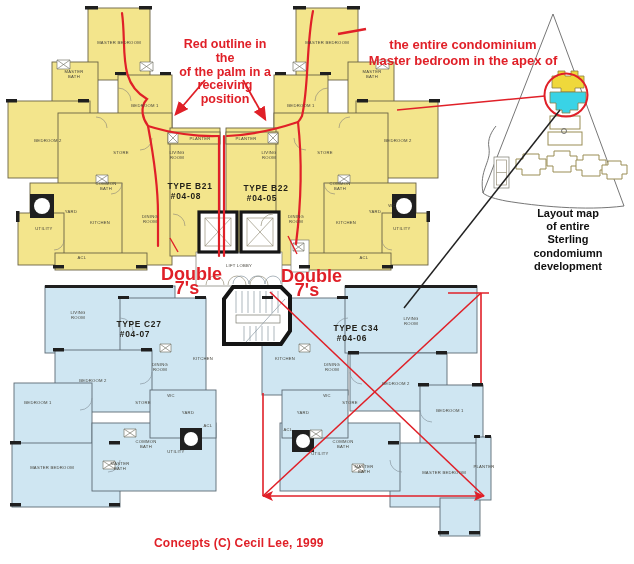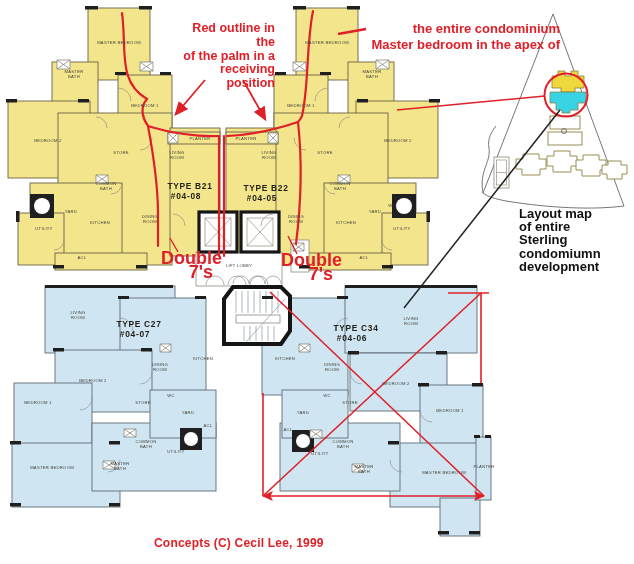--- a/index.html
+++ b/index.html
@@ -18,7 +18,7 @@
   .redfill{fill:#E02028;stroke:none;}
   .rl{font:4.2px "Liberation Sans",sans-serif;fill:#45433B;text-anchor:middle;letter-spacing:.25px;}
   .ut{font:bold 8.4px "Liberation Sans",sans-serif;fill:#23211A;text-anchor:middle;letter-spacing:.7px;}
-  .ann{position:absolute;color:#E02028;font-weight:bold;text-align:right;}
+  .ann{position:absolute;color:#E02028;font-weight:bold;text-align:center;margin-top:16px;}
   .palm{left:175px;top:22px;width:100px;font-size:12.5px;line-height:13.8px;}
   .master{left:366px;top:21px;width:194px;font-size:13px;line-height:15.5px;}
   .d7{width:52px;font-size:18px;line-height:14px;}

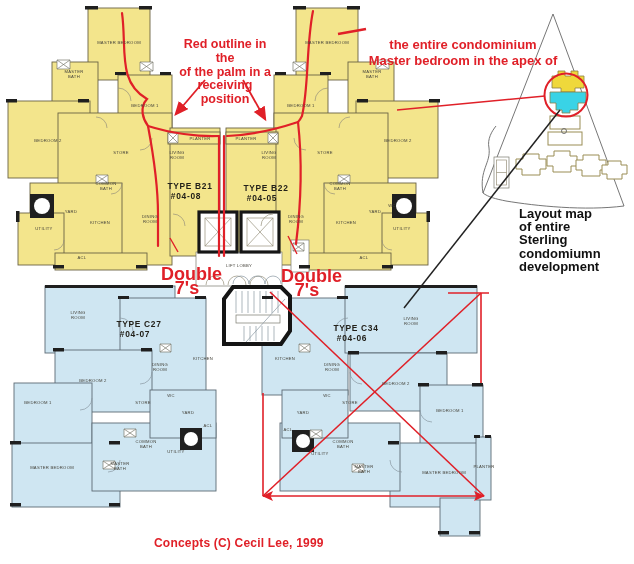--- a/index.html
+++ b/index.html
@@ -25,7 +25,7 @@
   .d7l{left:161px;top:251px;}
   .d7r{left:281px;top:253px;}
   .mapcap{position:absolute;left:519px;top:207px;width:98px;color:#101010;font-weight:bold;
-          font-size:13px;line-height:13.2px;text-align:left;}
+          font-size:11px;line-height:13.2px;text-align:center;}
   .credit{position:absolute;left:154px;top:536px;color:#E02028;font-weight:bold;
           font-size:12px;letter-spacing:.2px;}
 </style>

